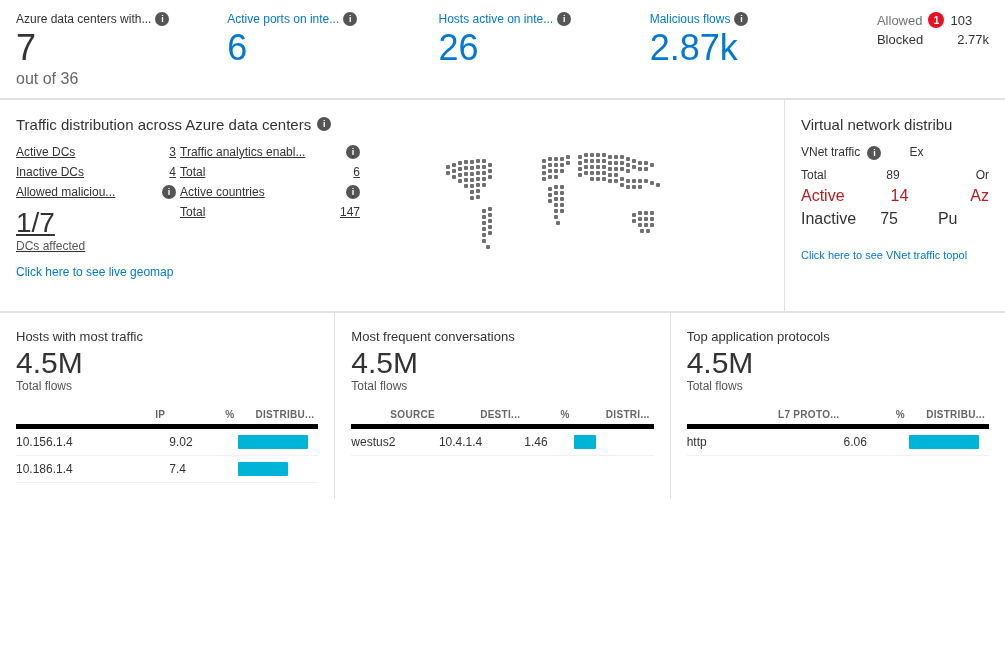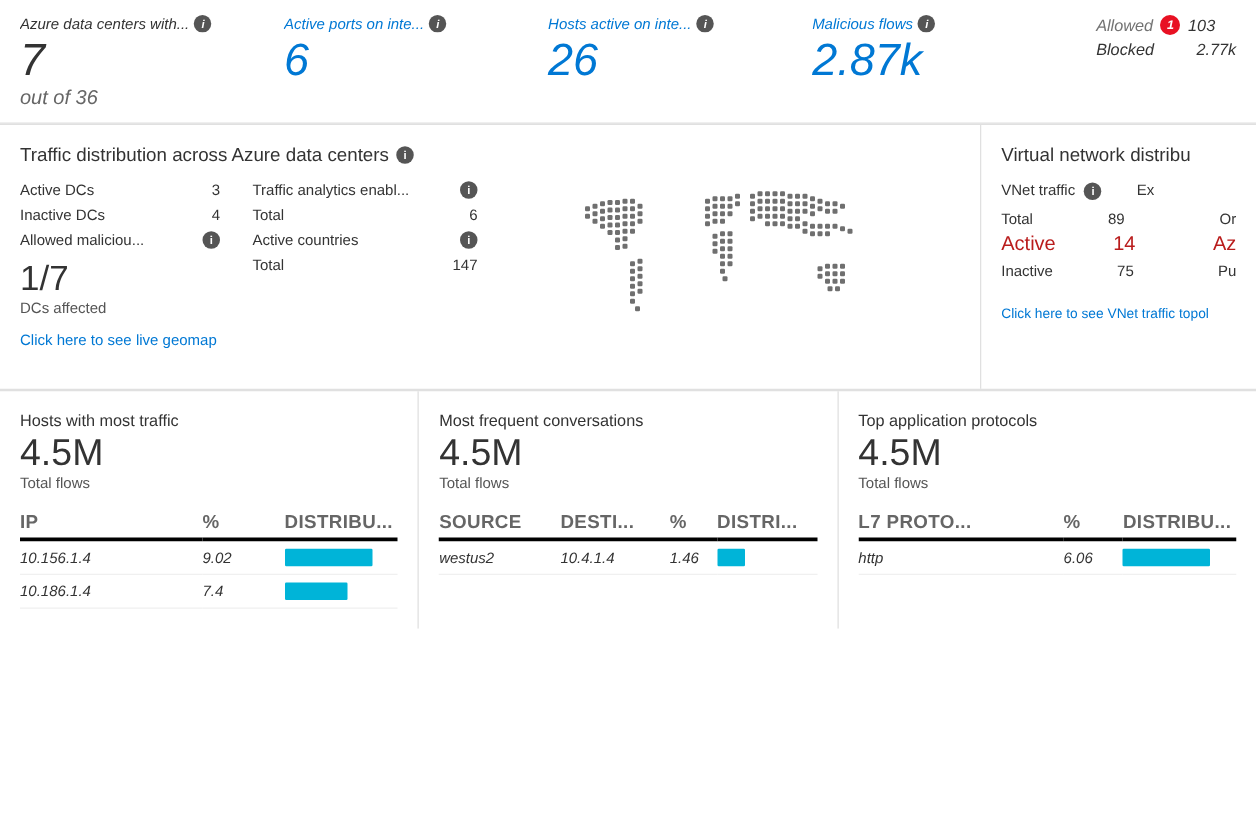--- a/index.html
+++ b/index.html
@@ -11,7 +11,6 @@
       border-bottom: 1px solid #e0e0e0;
       align-items: flex-start;
       gap: 0;
-      font-style: italic;
     }
     .metric-item {
       flex: 1;

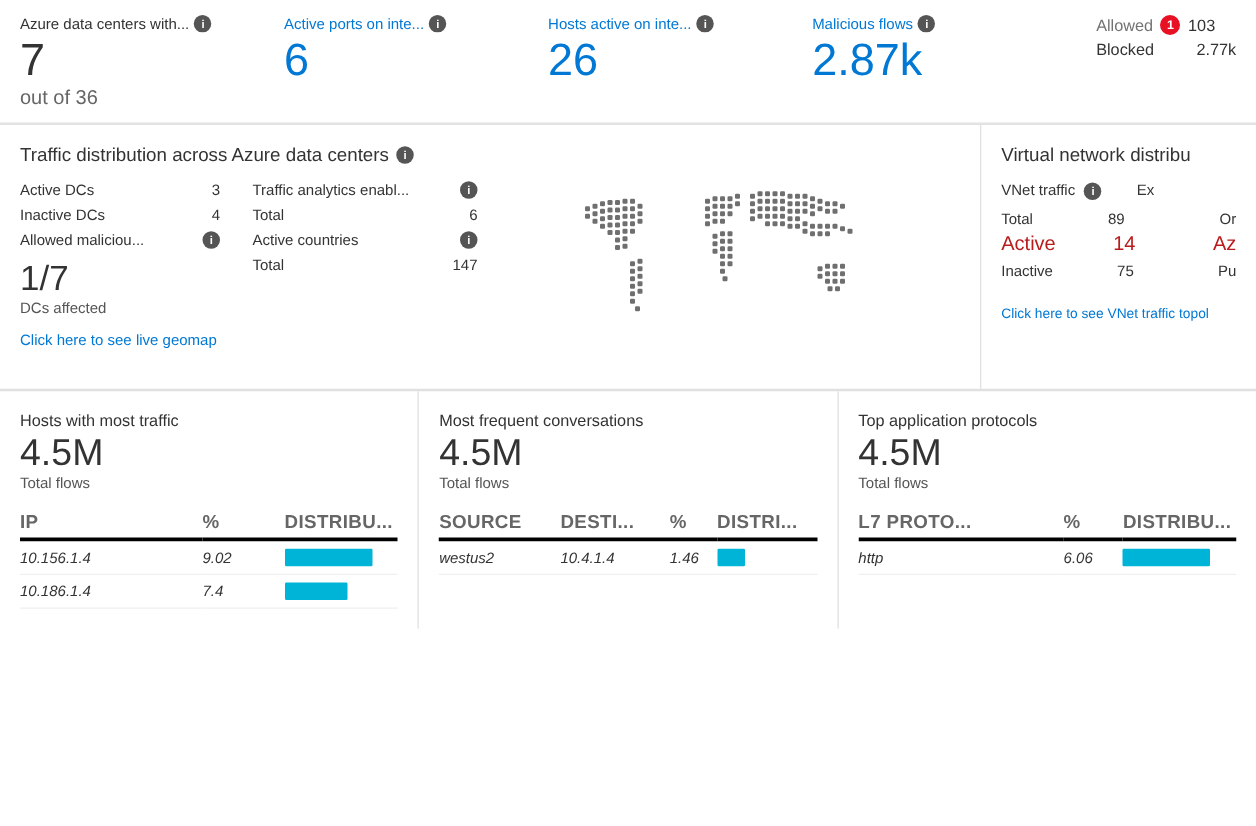--- a/index.html
+++ b/index.html
@@ -113,7 +113,8 @@
     }
     .panel-content {
       display: flex;
-      gap: 26px;
+      gap: 4px;
+      text-decoration: underline;
     }
     .stats-col {
       min-width: 160px;

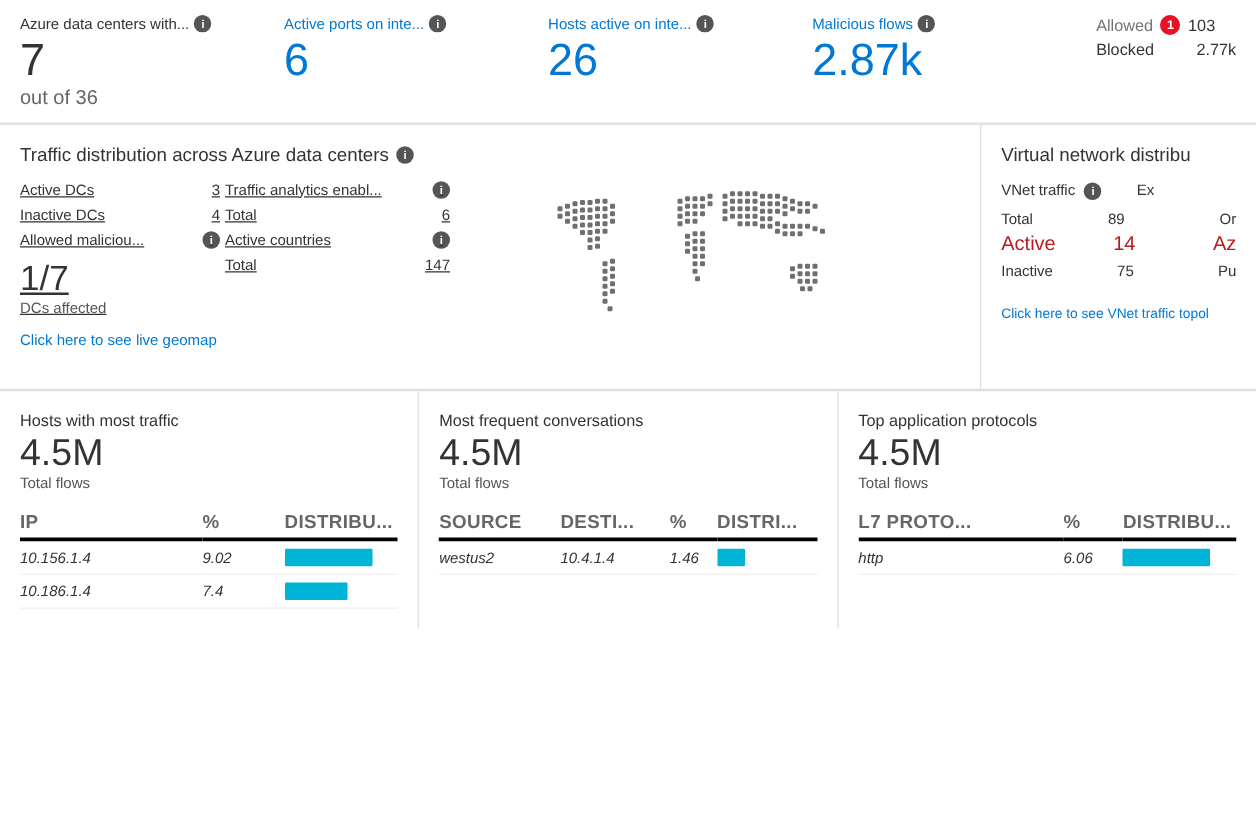--- a/index.html
+++ b/index.html
@@ -538,7 +538,7 @@
           <span>14</span>
           <span style="margin-left:16px;">Az</span>
         </div>
-        <div style="display: flex; justify-content: space-between; font-size: 12px; color: rgb(51, 51, 51); margin-bottom: 5px;">
+        <div style="display: flex; justify-content: flex-start; font-size: 16px; color: rgb(51, 51, 51); margin-bottom: 5px; gap: 24px;">
           <span>Inactive</span>
           <span>75</span>
           <span style="margin-left:16px;">Pu</span>

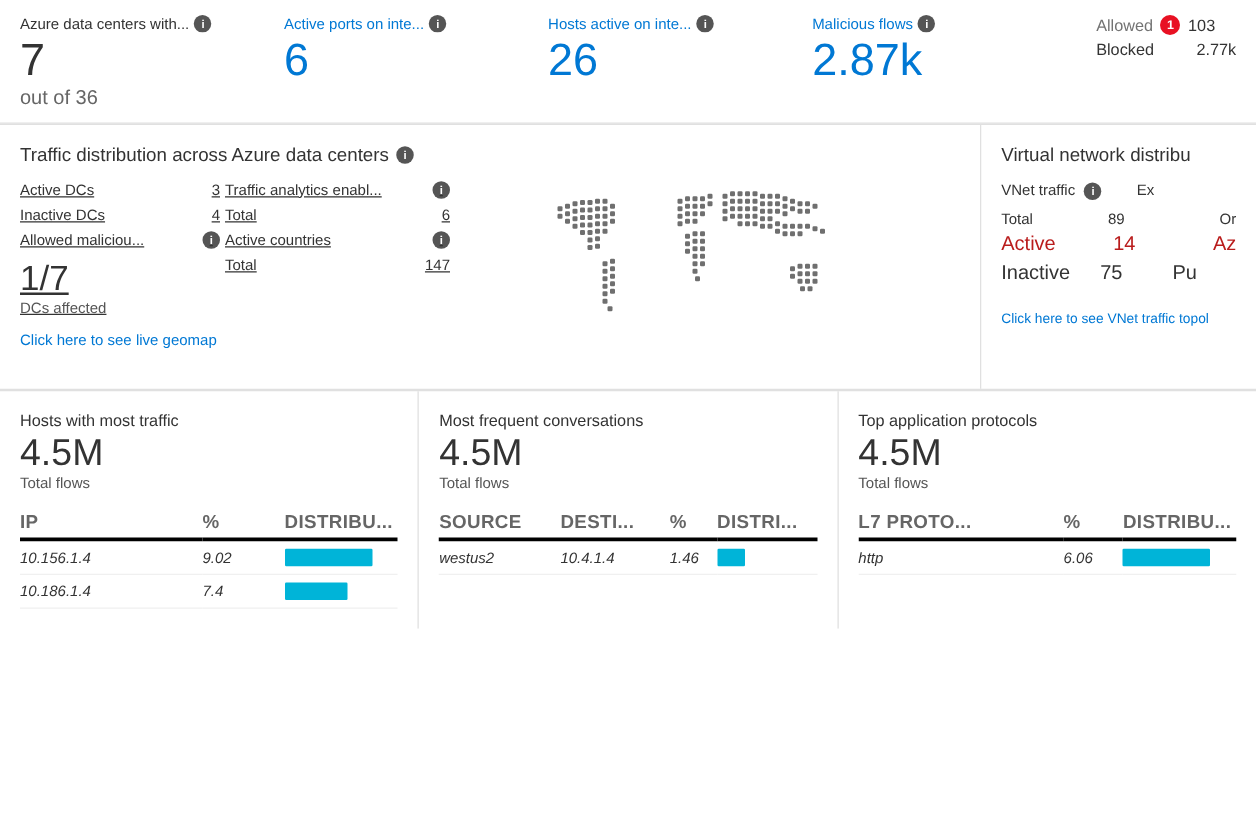--- a/index.html
+++ b/index.html
@@ -202,14 +202,14 @@
       font-size: 11px;
     }
     .data-table th {
-      text-align: left;
+      text-align: right;
       color: #666;
       font-weight: 600;
-      font-size: 15px;
+      font-size: 10px;
       text-transform: uppercase;
       letter-spacing: 0.3px;
       padding: 6px 4px 4px 0;
-      border-bottom: 3px solid #000000;
+      border-bottom: 5px solid #000000;
     }
     .data-table td {
       padding: 6px 4px 6px 0;

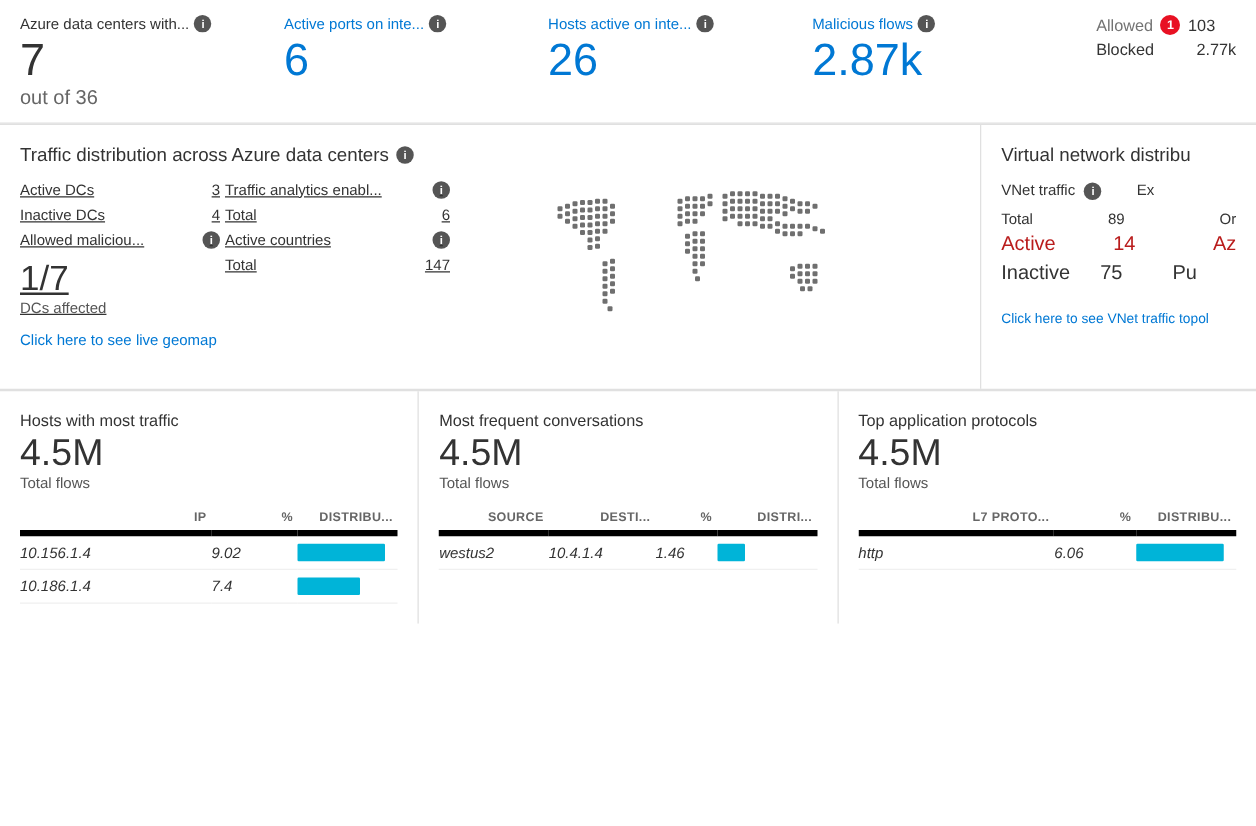--- a/index.html
+++ b/index.html
@@ -217,7 +217,6 @@
       color: #333;
       font-size: 12px;
       vertical-align: middle;
-      font-style: italic;
     }
     .bar-cell { width: 80px; }
     .bar-bg {

